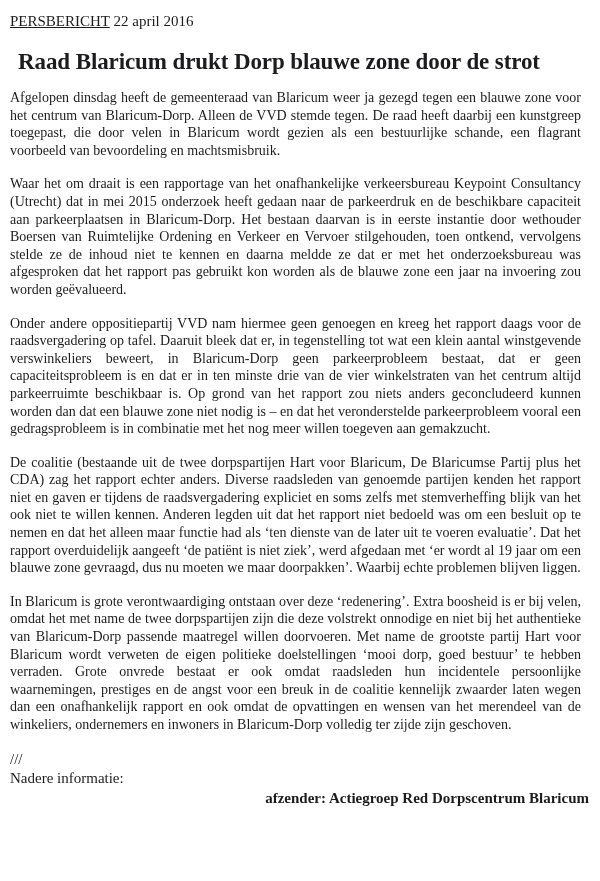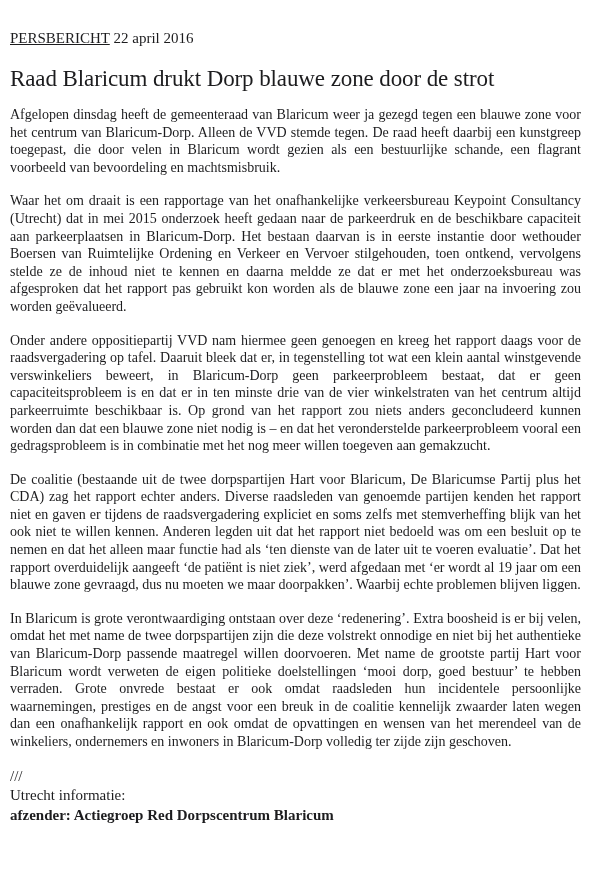--- a/index.html
+++ b/index.html
@@ -16,7 +16,7 @@
     -webkit-font-smoothing: antialiased;
   }
   .doc {
-    padding: 26px 11px 0 10px;
+    padding: 9px 11px 0 10px;
   }
   .doc-header {
     font-size: 15px;

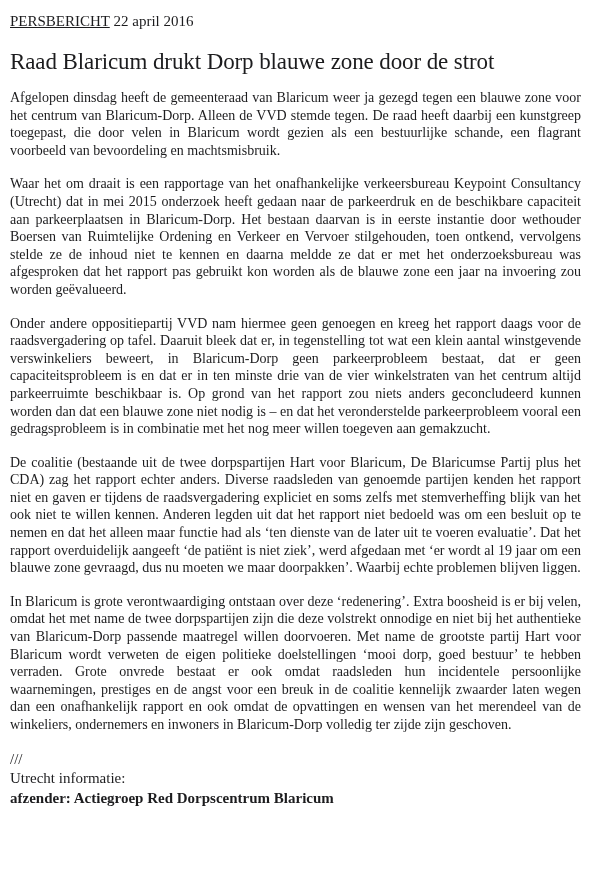--- a/index.html
+++ b/index.html
@@ -28,9 +28,9 @@
   }
   .doc-title {
     font-size: 23px;
-    font-weight: normal;
+    font-weight: bold;
     line-height: 28px;
-    margin: 17px 0 0 0;
+    margin: 17px 0 0 8px;
     letter-spacing: -0.1px;
   }
   p.body-par {

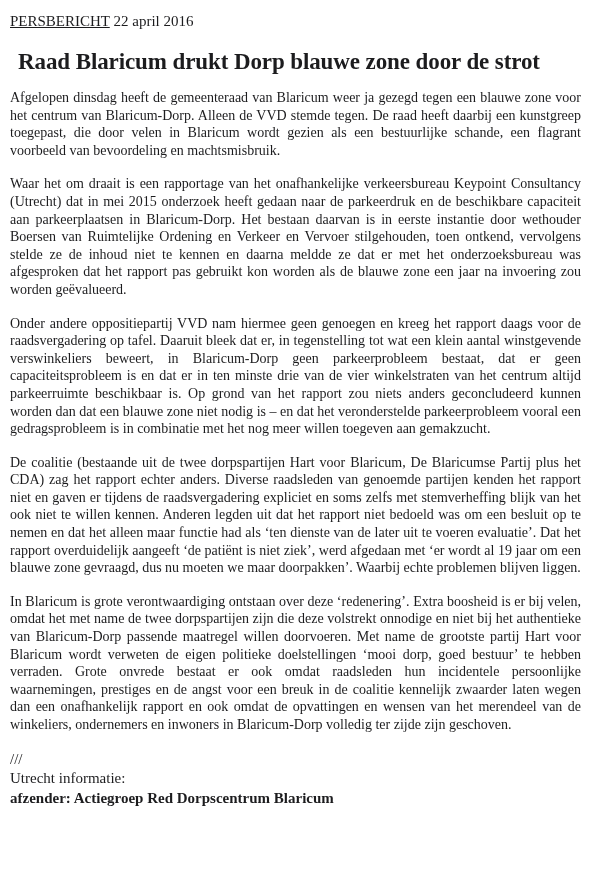--- a/index.html
+++ b/index.html
@@ -79,7 +79,7 @@
 
   <div class="footer">
     <div class="end-mark">///</div>
-    <div class="info-label">Utrecht informatie:</div>
+    <div class="info-label">Nadere informatie:</div>
     <div class="sender-line">afzender: Actiegroep Red Dorpscentrum Blaricum</div>
   </div>
 

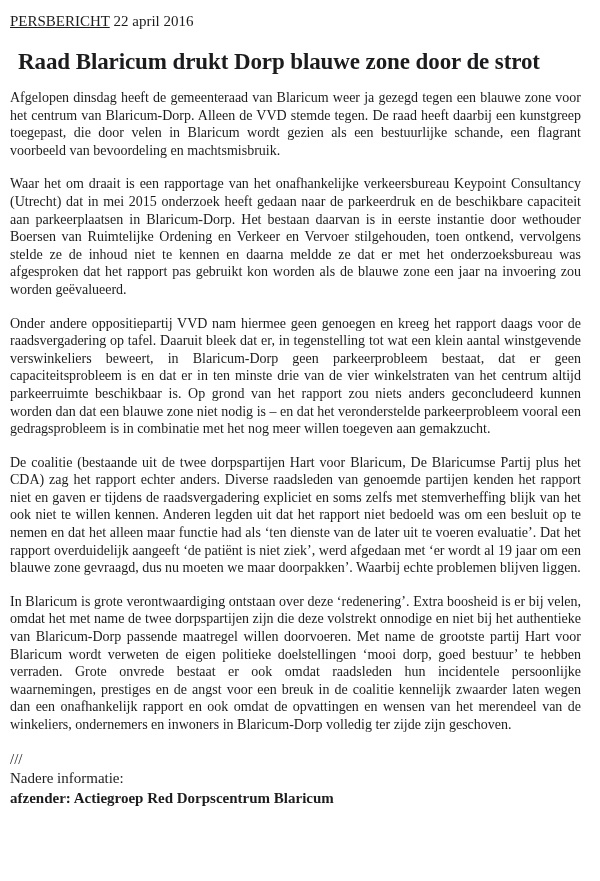--- a/index.html
+++ b/index.html
@@ -57,6 +57,7 @@
     font-size: 15px;
     line-height: 20px;
     font-weight: bold;
+    text-align: right;
   }
 </style>
 </head>

